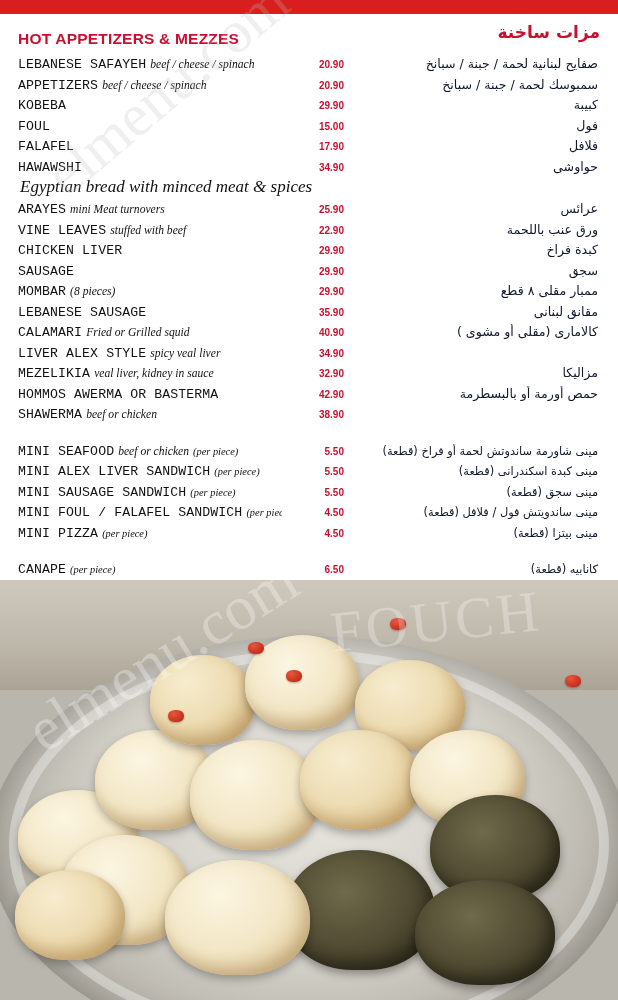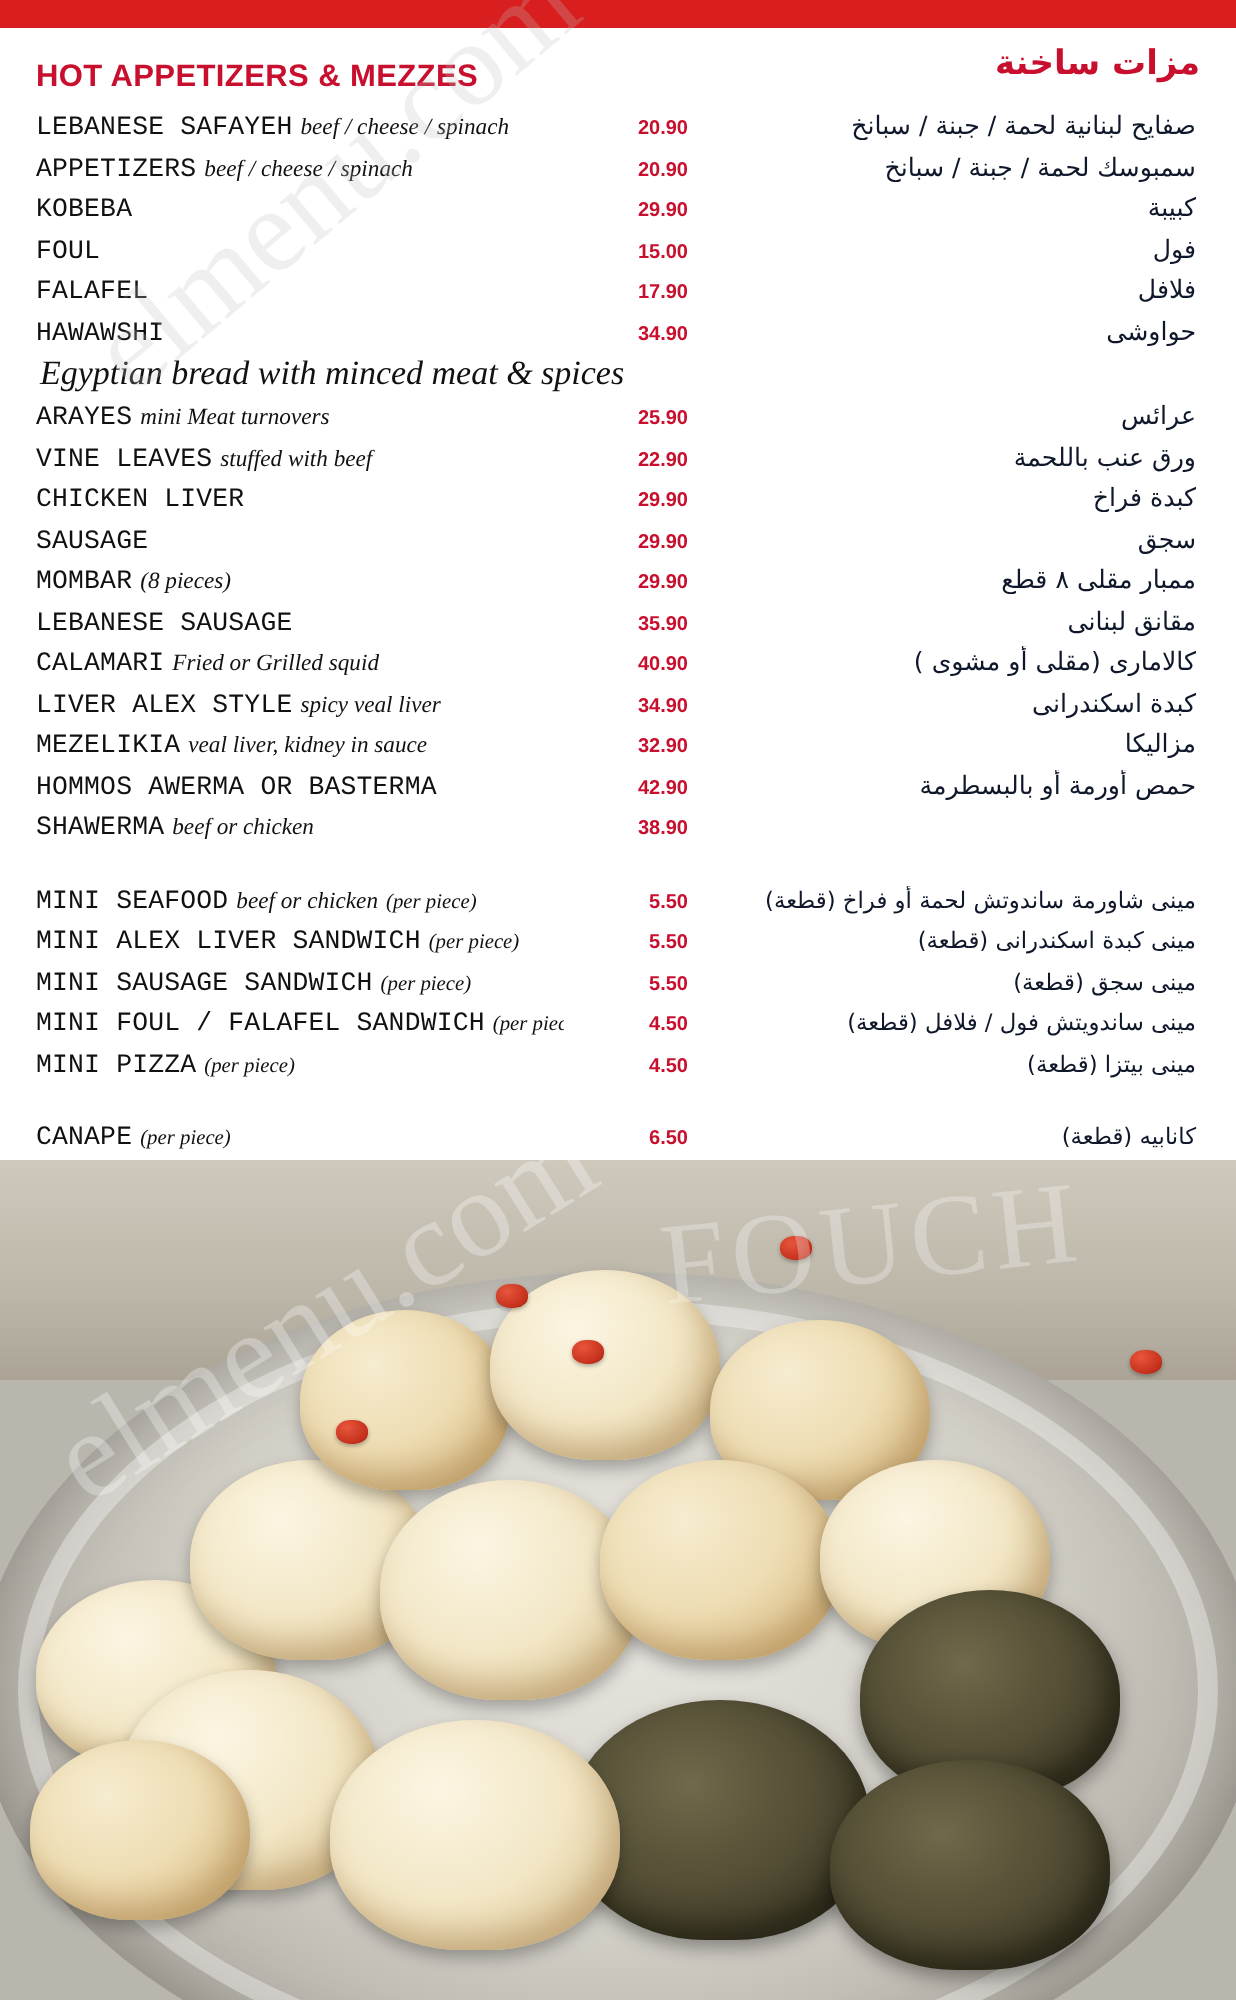--- a/index.html
+++ b/index.html
@@ -323,7 +323,6 @@
           <span class="name">LIVER ALEX STYLE</span><span class="desc">spicy veal liver</span>
         </div>
         <div class="price-col">34.90</div>
-        <div class="ar-col">كبدة اسكندرانى</div>
       </div>
       <div class="row">
         <div class="name-col">

